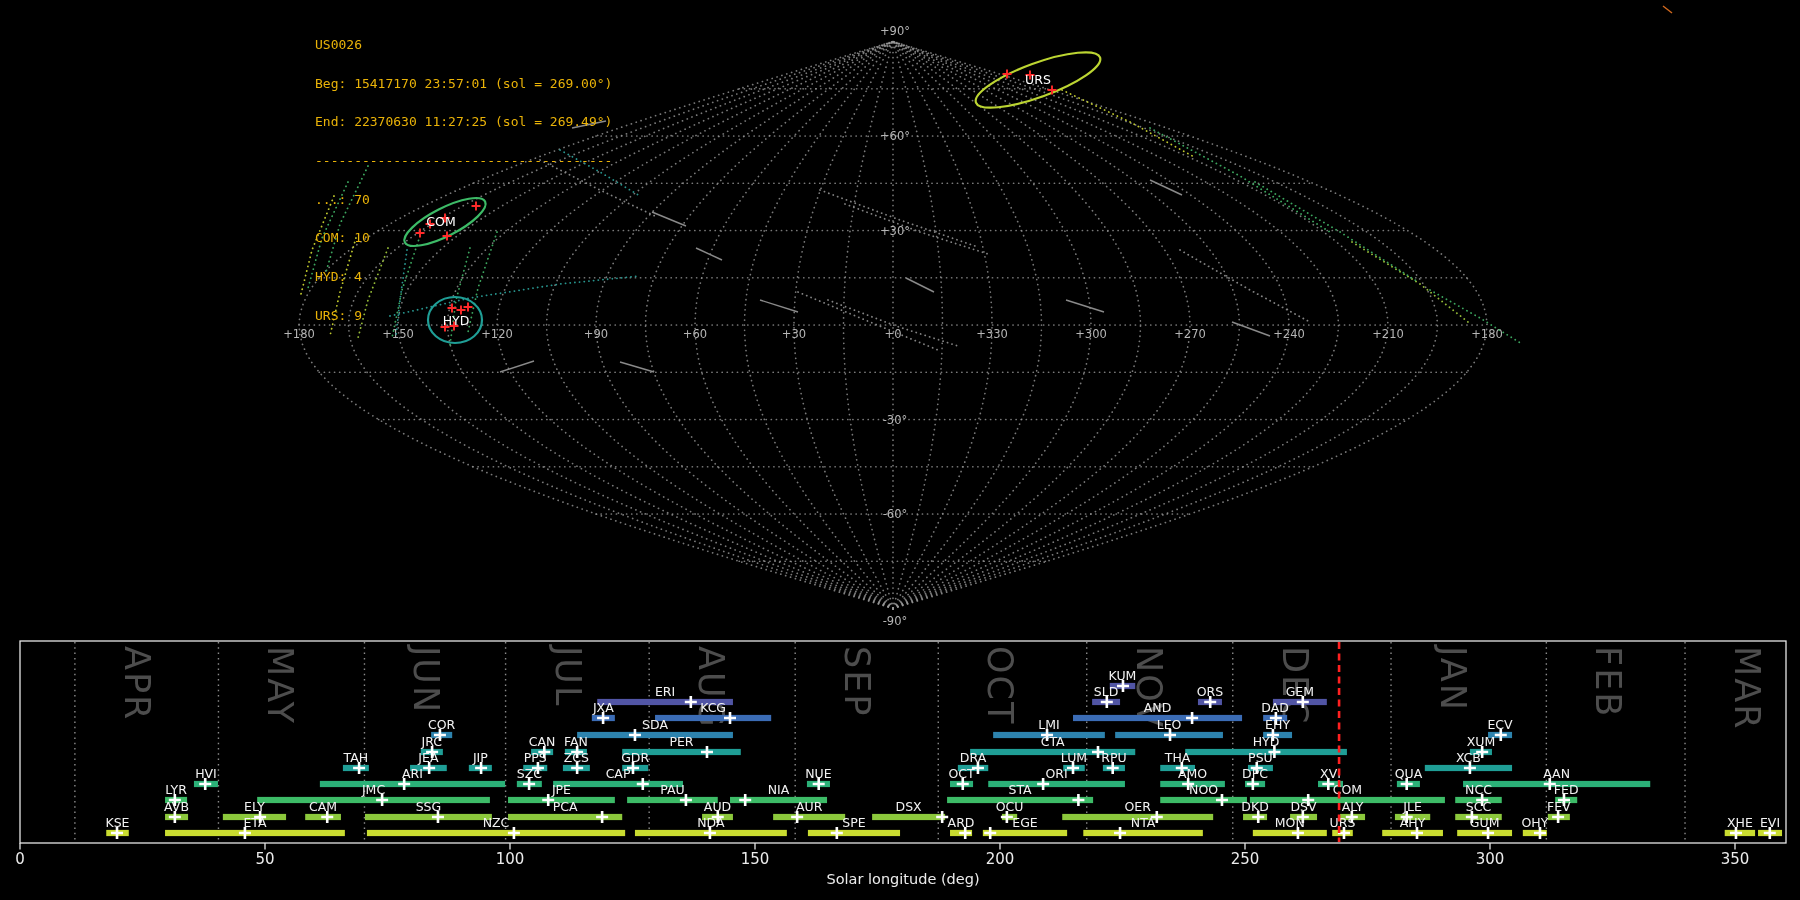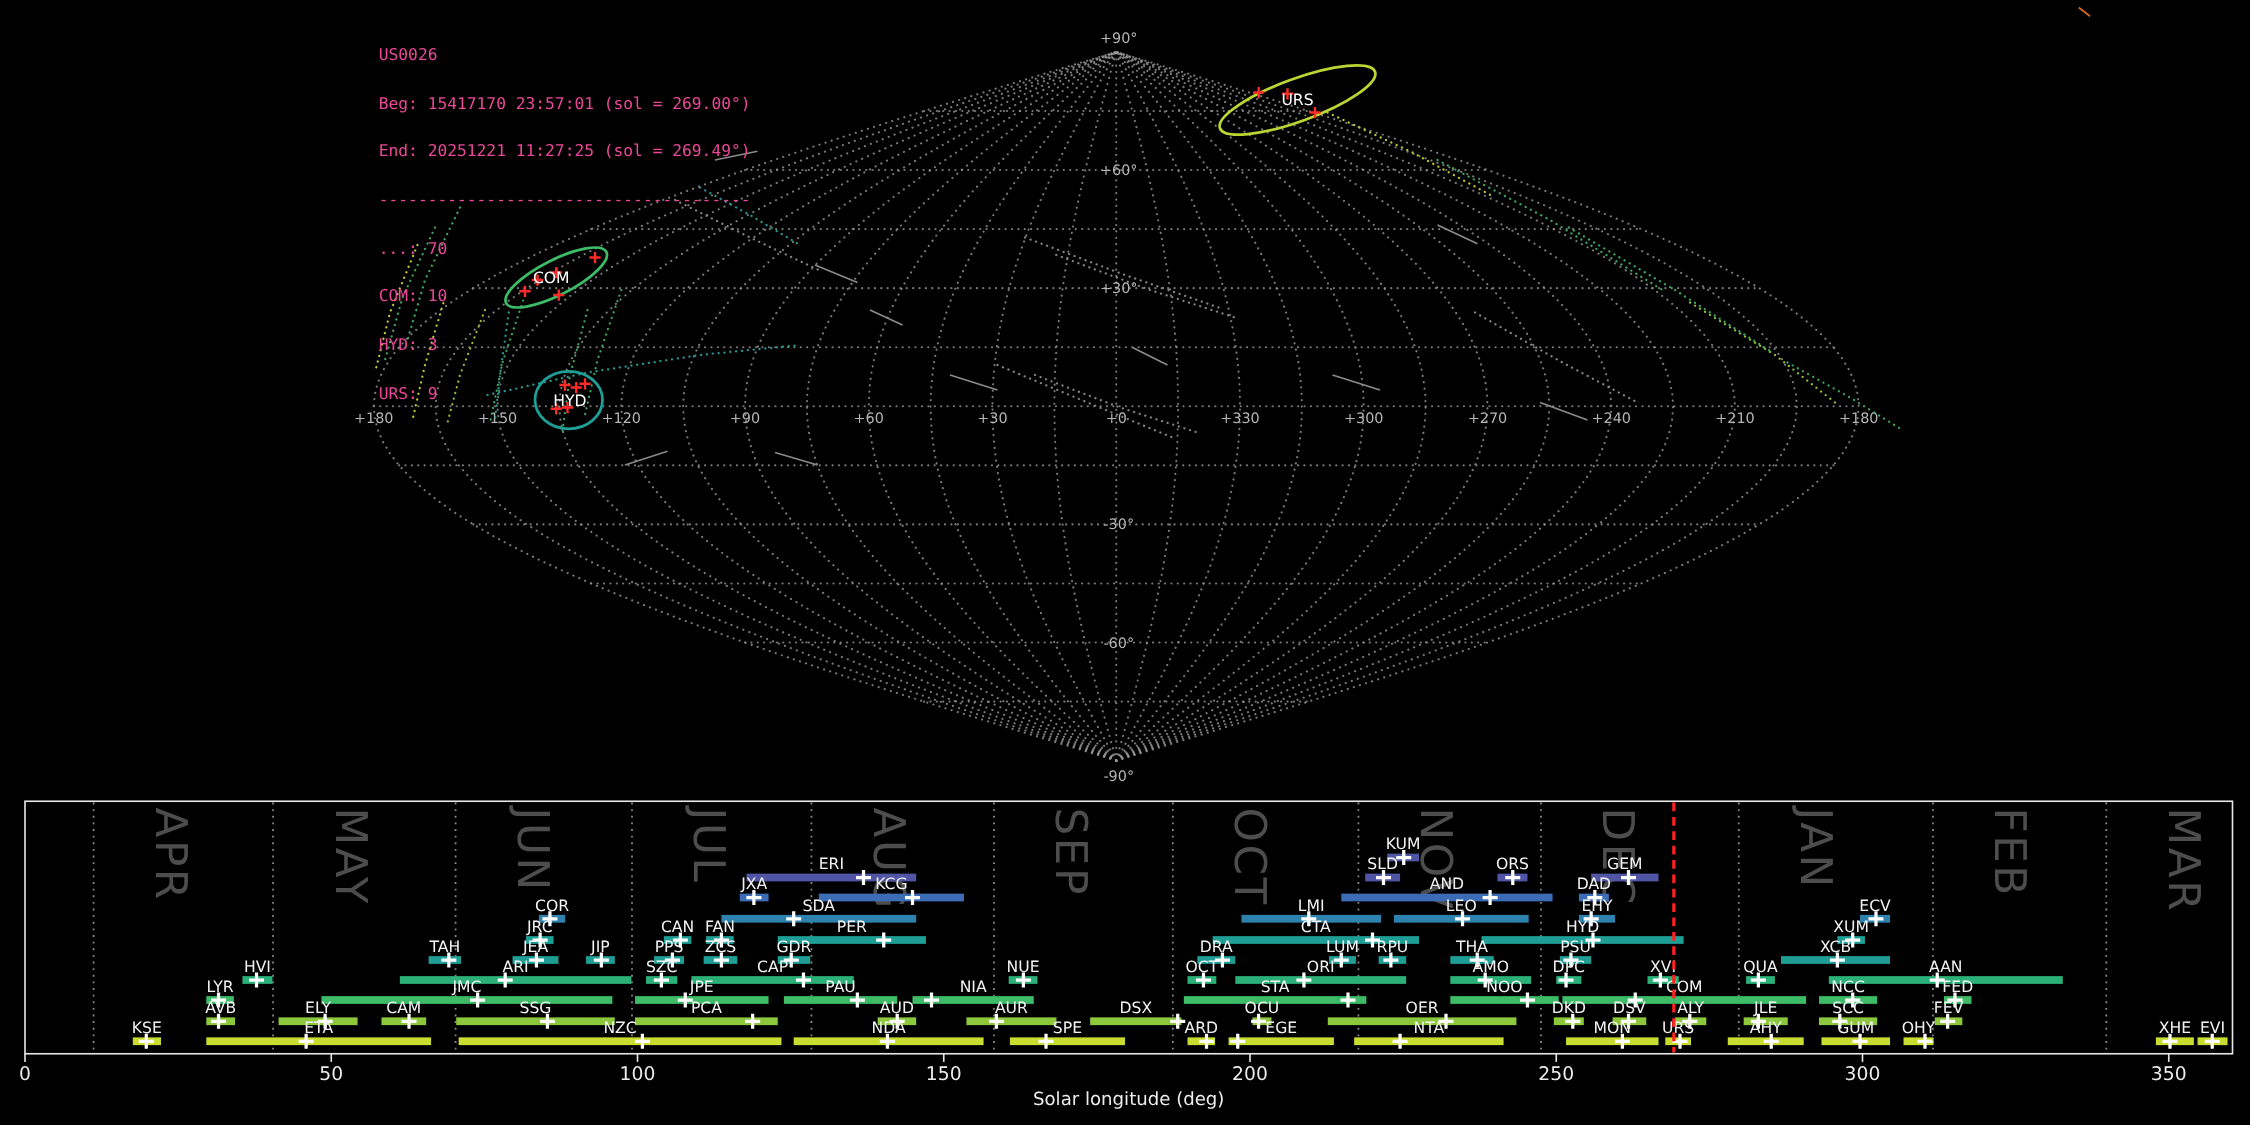--- a/index.html
+++ b/index.html
@@ -6,7 +6,7 @@
   body{width:1800px;height:900px;position:relative;overflow:hidden;
        font-family:"DejaVu Sans",sans-serif;}
   #scene{position:absolute;left:0;top:0;}
-  #info-block{position:absolute;left:303px;top:13px;color:#ec4899;
+  #info-block{position:absolute;left:315px;top:13px;color:#eab308;
       font-family:"DejaVu Sans Mono",monospace;font-size:13px;line-height:12.9px;
       white-space:pre;}
   .grid-dot{fill:none;stroke:#979797;stroke-width:1.7;stroke-dasharray:.1 5;

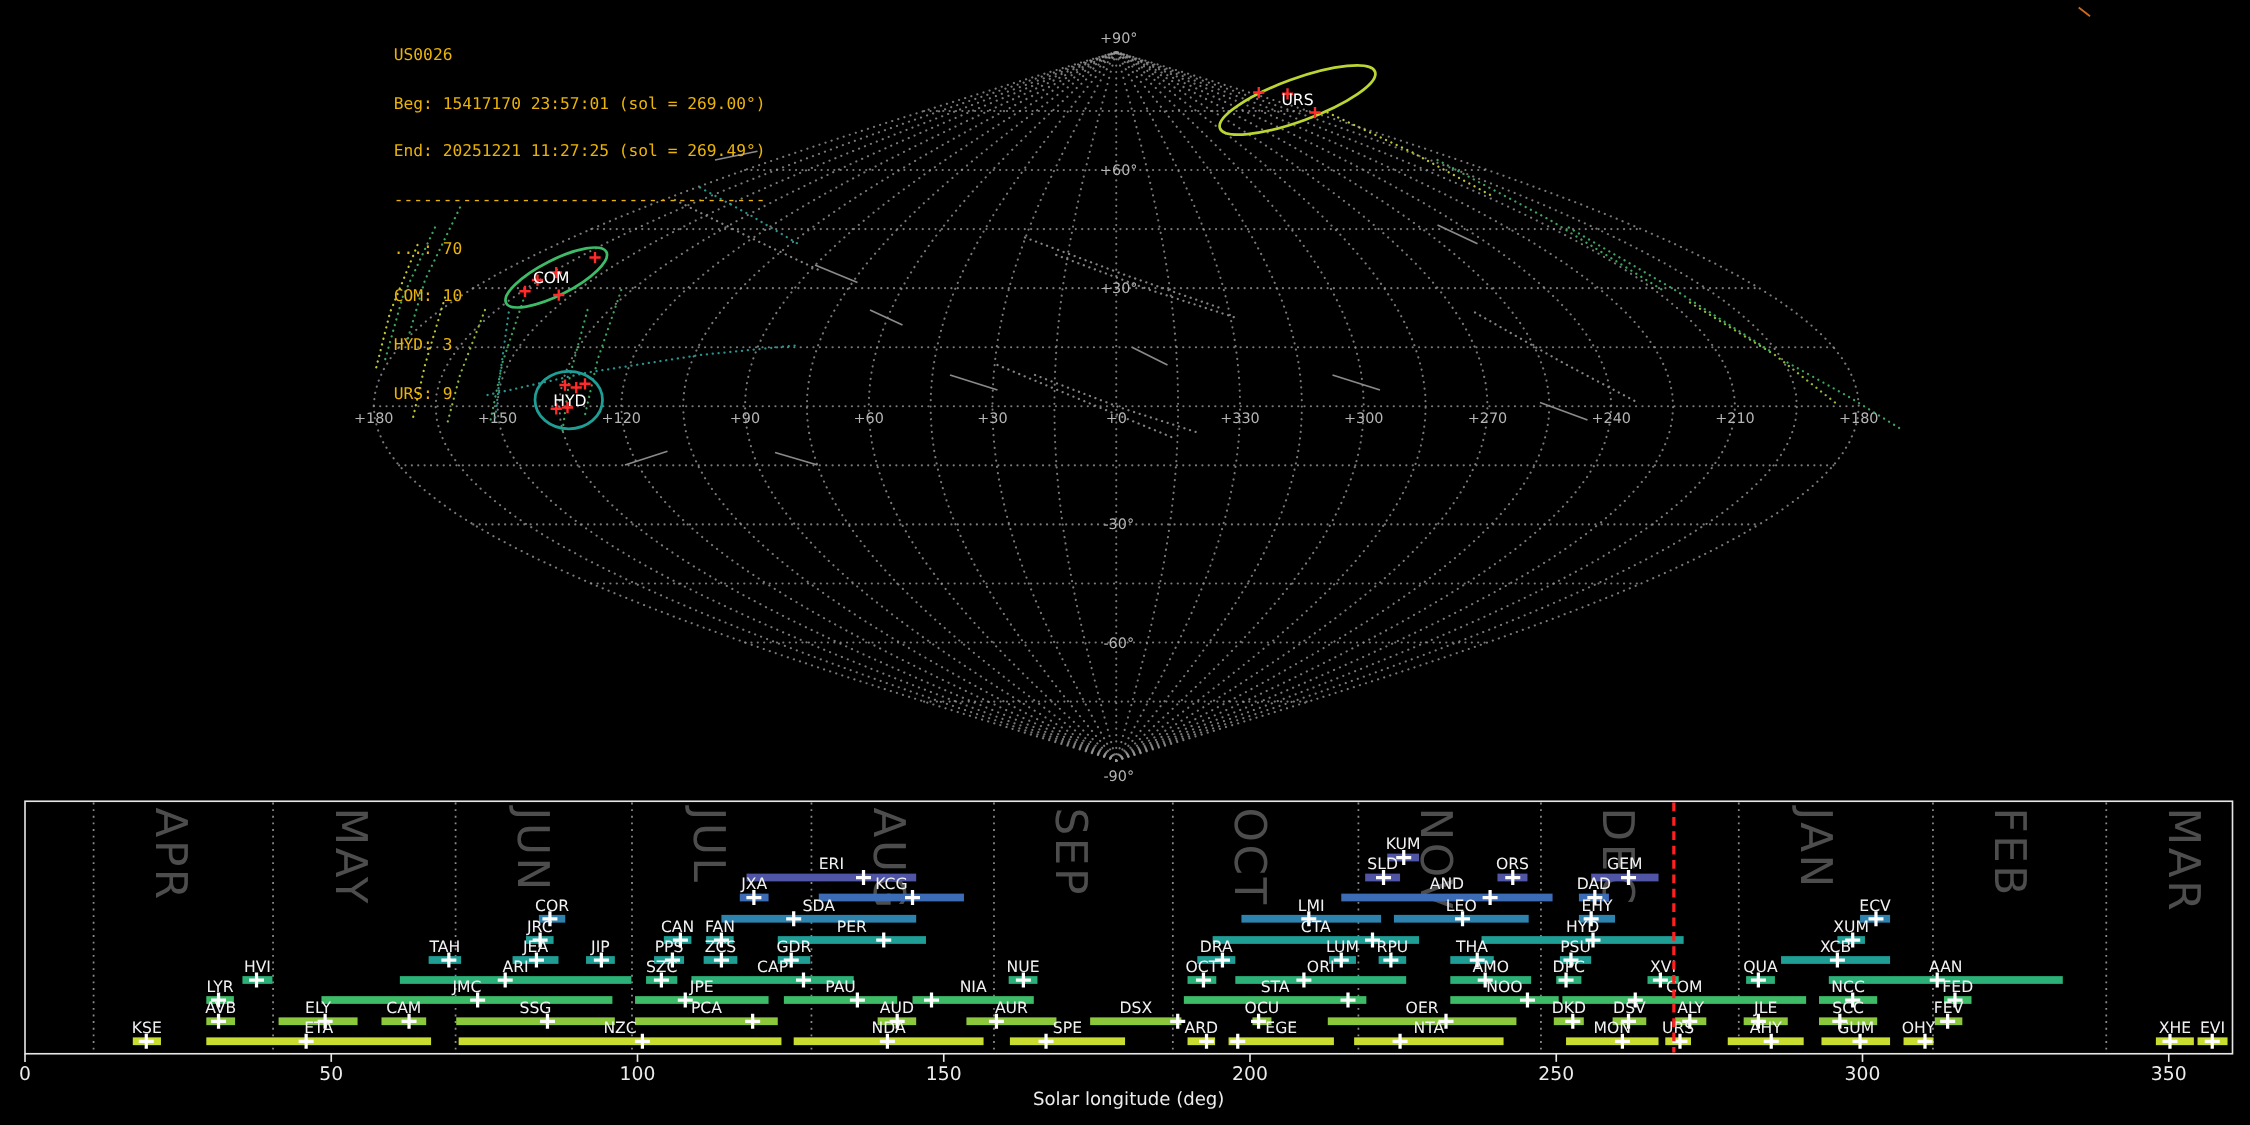--- a/index.html
+++ b/index.html
@@ -451,7 +451,7 @@
 <div id="info-block">
   <div>US0026</div>
   <div>Beg: 15417170 23:57:01 (sol = 269.00°)</div>
-  <div>End: 20251221 11:27:25 (sol = 269.49°)</div>
+  <div>End: 22370630 11:27:25 (sol = 269.49°)</div>
   <div>--------------------------------------</div>
   <div>...: 70</div>
   <div>COM: 10</div>

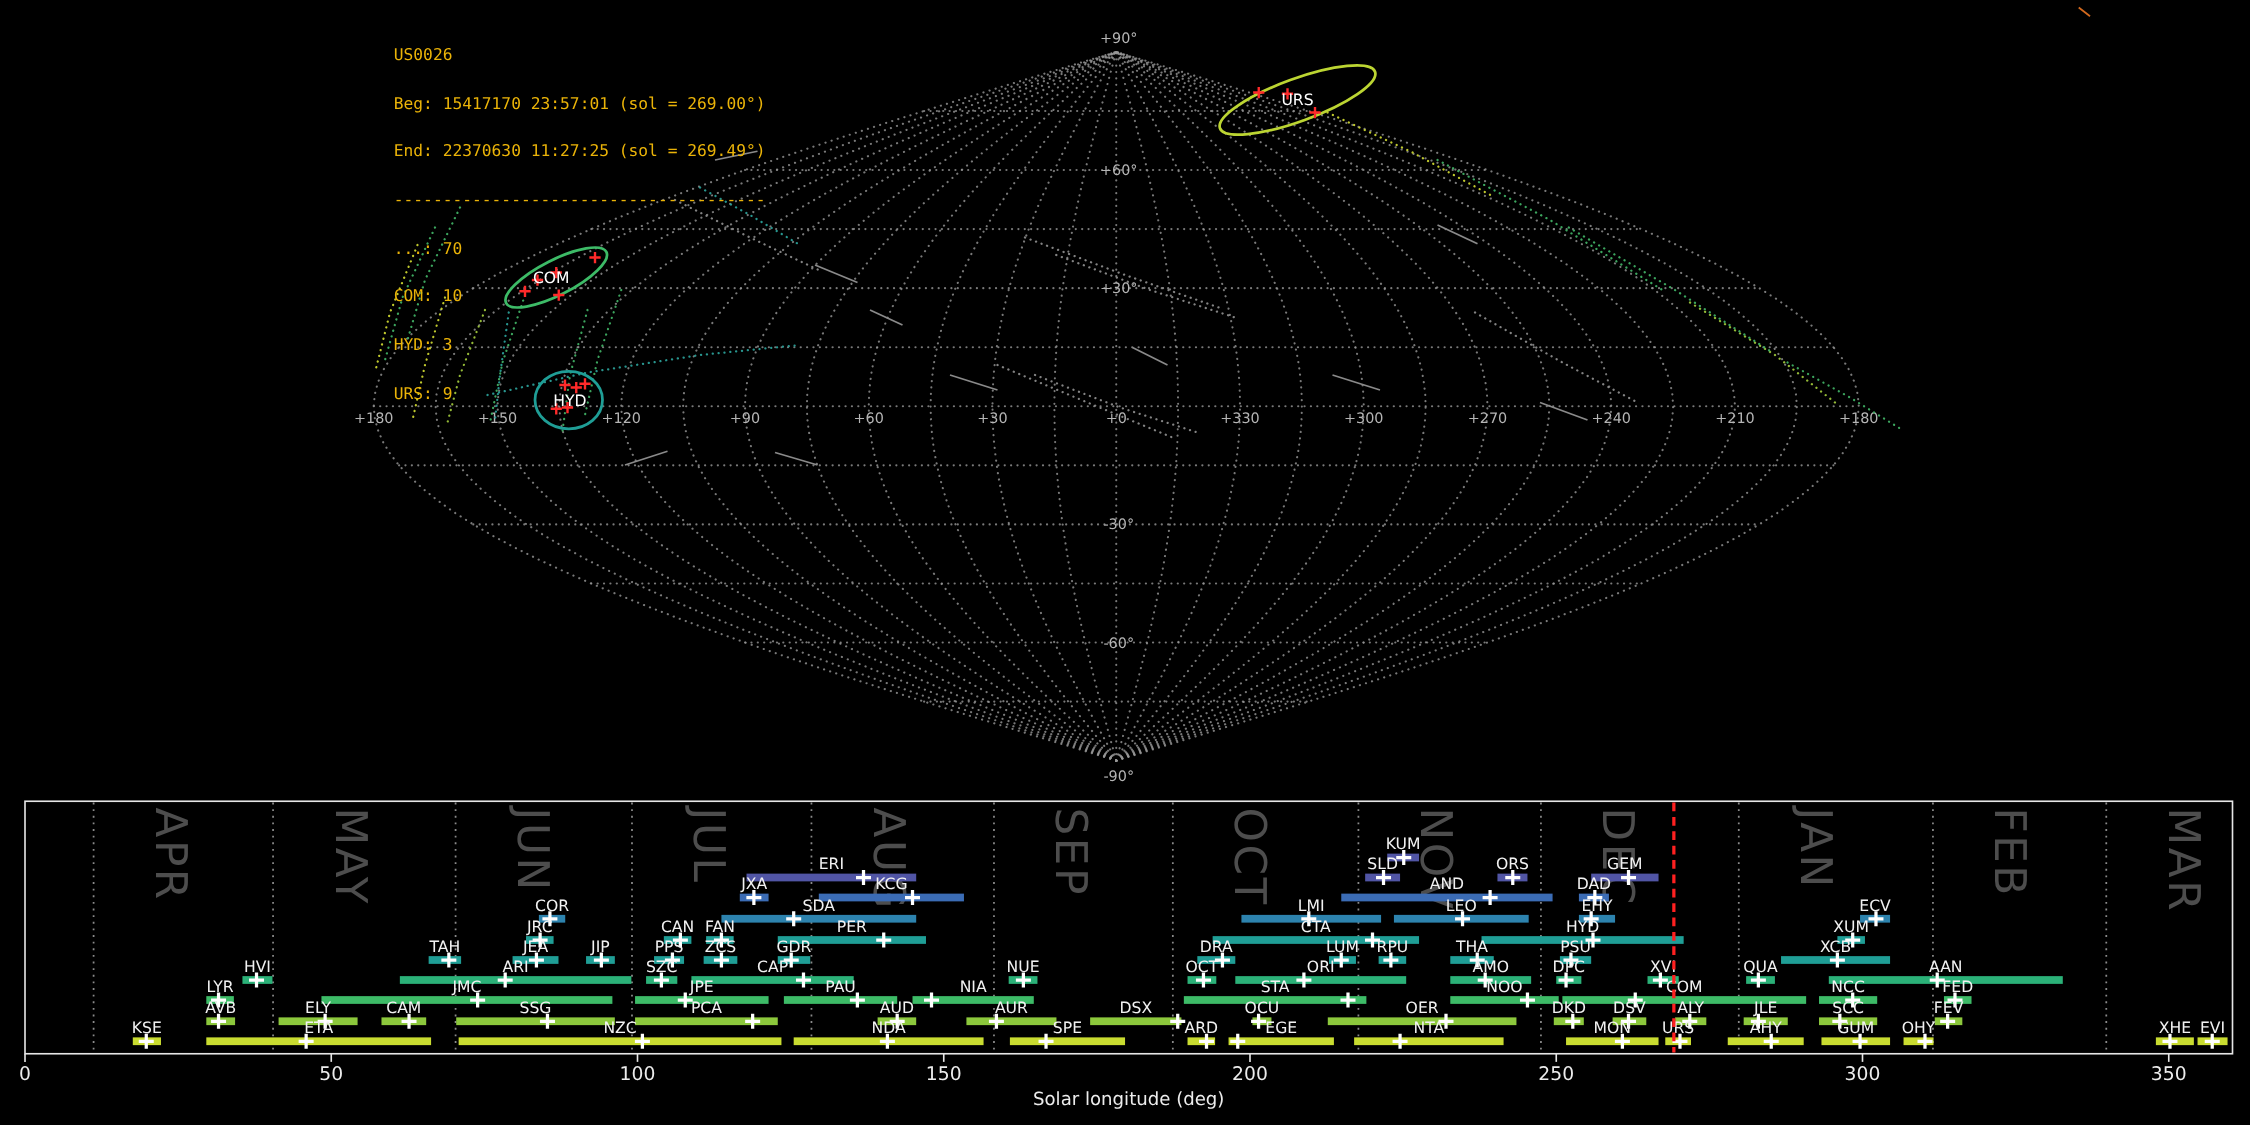--- a/index.html
+++ b/index.html
@@ -455,7 +455,7 @@
   <div>--------------------------------------</div>
   <div>...: 70</div>
   <div>COM: 10</div>
-  <div>HYD: 3</div>
+  <div>HYD: 4</div>
   <div>URS: 9</div>
 </div>
 

